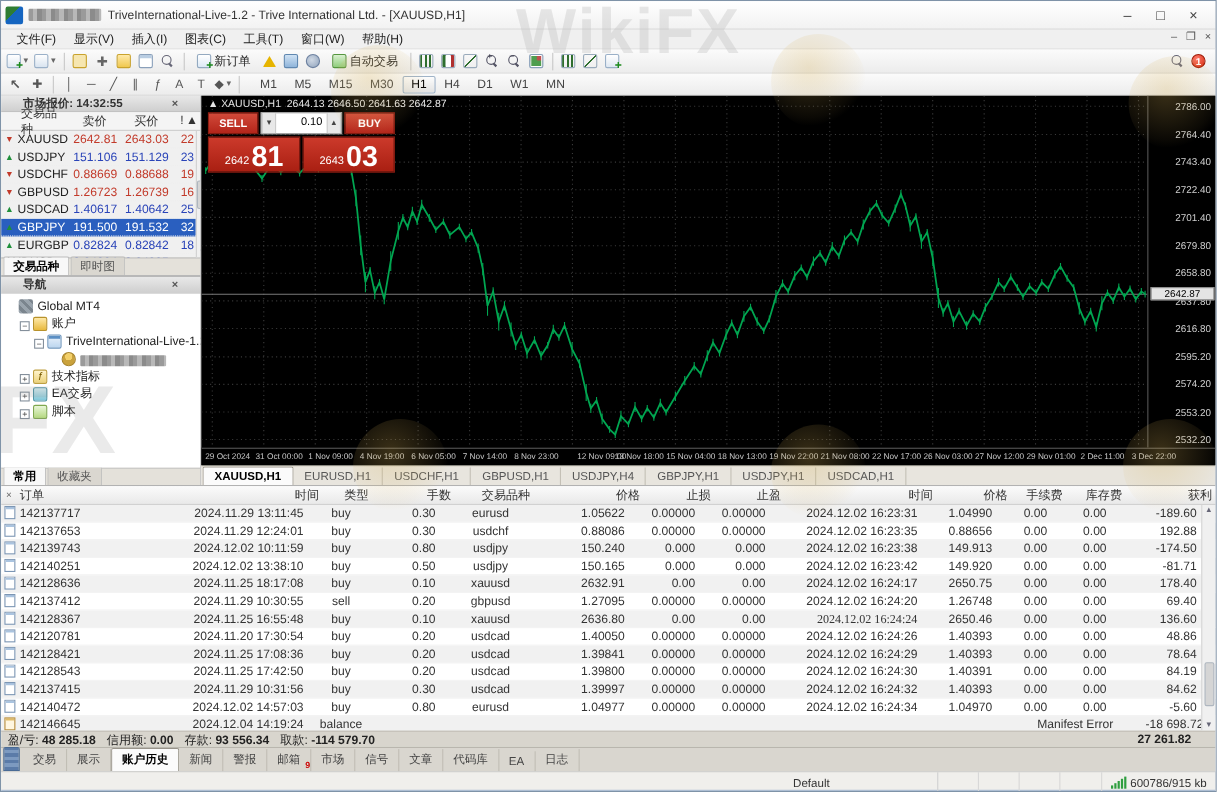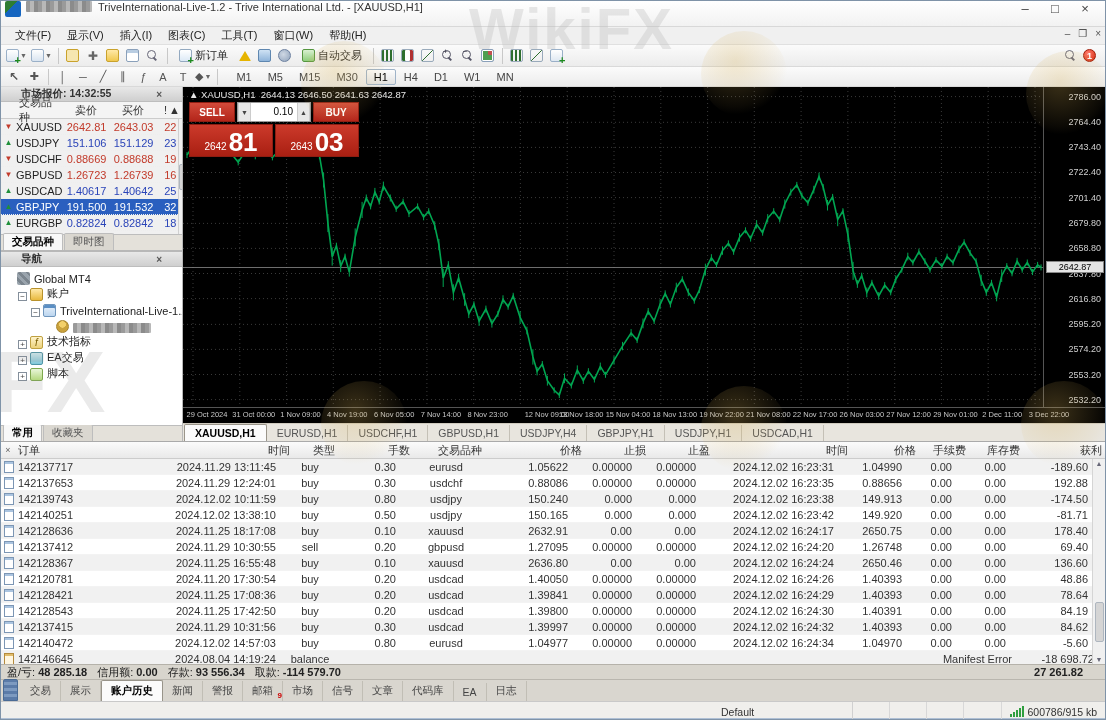--- a/index.html
+++ b/index.html
@@ -10,7 +10,7 @@
     font-size:11px;color:#222;background:#f0f0f0;border:1px solid #7f93a8;
   }
   
-  .titlebar{height:26px;background:linear-gradient(#ffffff,#f2f2f2);display:flex;align-items:flex-start;padding:0 4px;border-bottom:1px solid #d8d8d8;}
+  .titlebar{height:26px;background:linear-gradient(#ffffff,#f2f2f2);display:flex;align-items:center;padding:0 4px;border-bottom:1px solid #d8d8d8;}
   .app-icon{width:16px;height:16px;background:linear-gradient(135deg,#2e7d32 40%,#1565c0 40%);border-radius:2px;margin-right:5px;flex:none;}
   .redact{background:repeating-linear-gradient(90deg,#9a9a9a 0 4px,#b8b8b8 4px 8px,#8b8b8b 8px 12px);border-radius:1px;}
   .tb-redact{width:66px;height:11px;margin-right:6px;}

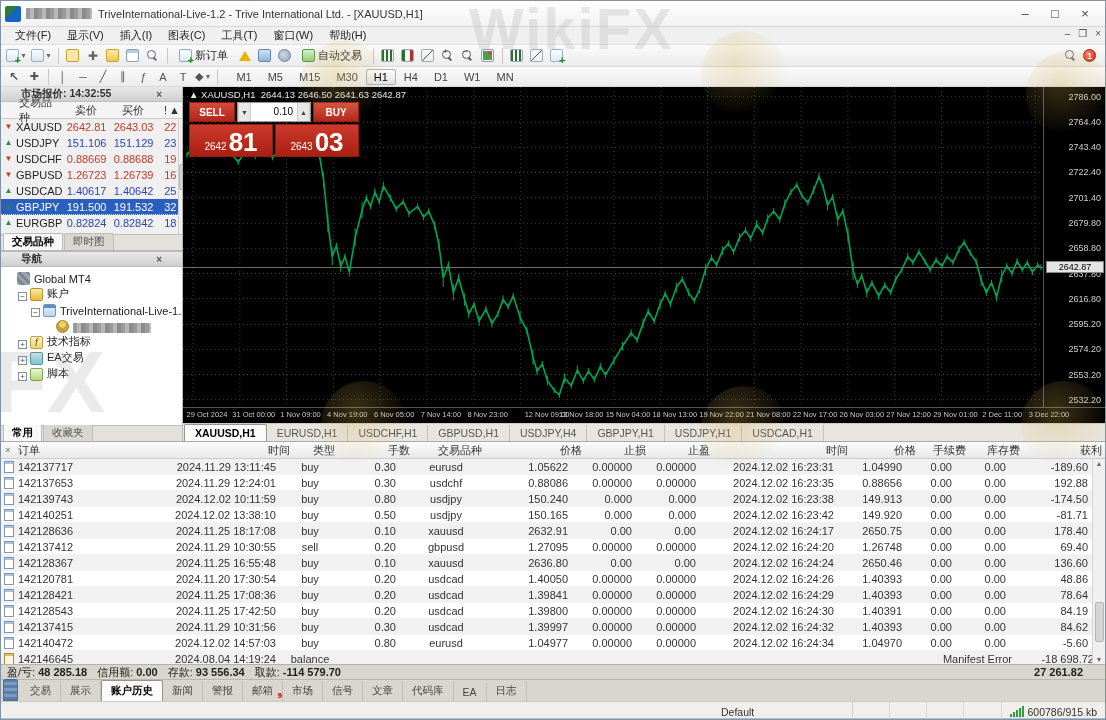--- a/index.html
+++ b/index.html
@@ -688,7 +688,7 @@
           <span class="t-cell ar" style="width: 78px;">2636.80</span>
           <span class="t-cell ar" style="width: 64px;">0.00</span>
           <span class="t-cell ar" style="width: 64px;">0.00</span>
-          <span class="t-cell ar" style="width: 138px;">2024.12.02 16:24:24</span>
+          <span class="t-cell ar" style="width: 138px; font-family: Liberation Serif, serif;">2024.12.02 16:24:24</span>
           <span class="t-cell ar" style="width: 68px;">2650.46</span>
           <span class="t-cell ar" style="width: 50px;">0.00</span>
           <span class="t-cell ar" style="width: 54px;">0.00</span>

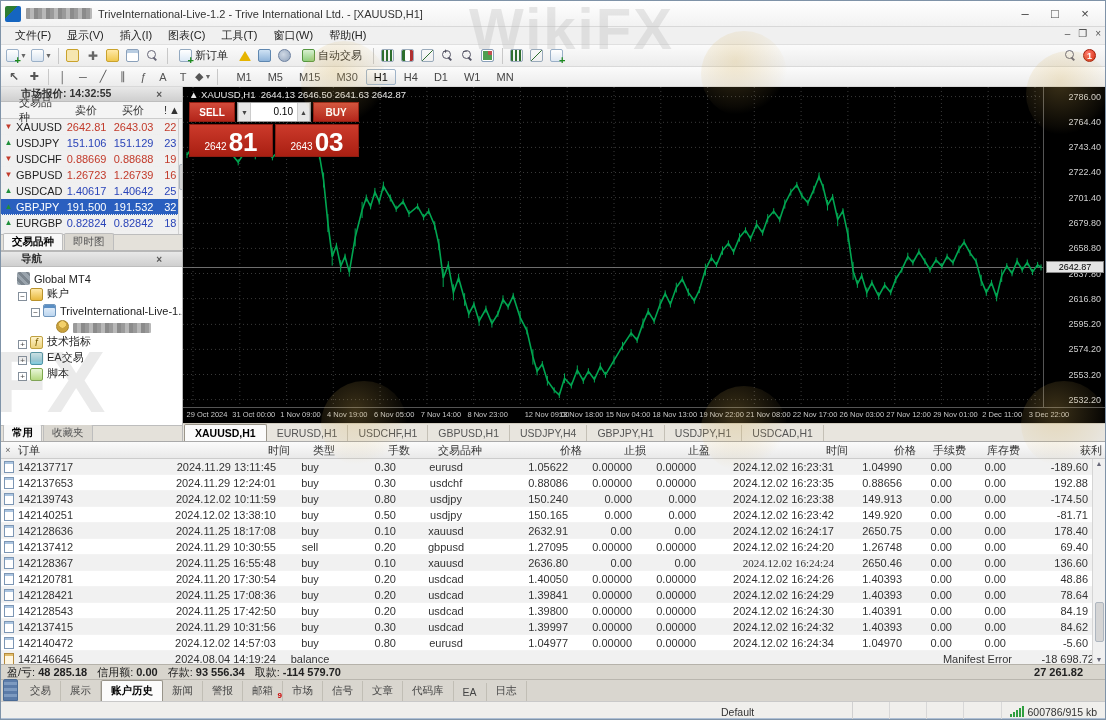--- a/index.html
+++ b/index.html
@@ -771,7 +771,7 @@
         </div>
         <div class="t-row">
           <span class="t-cell al" style="width: 96px;"><span class="doc-ico bal"></span><span>142146645</span></span>
-          <span class="t-cell ar" style="width: 182px;">2024.08.04 14:19:24</span>
+          <span class="t-cell ar" style="width: 182px;">2024.12.04 14:19:24</span>
           <span class="t-cell ac" style="width: 62px;">balance</span>
           <span class="t-cell ar" style="width: 58px;"></span>
           <span class="t-cell ac" style="width: 94px;"></span>

